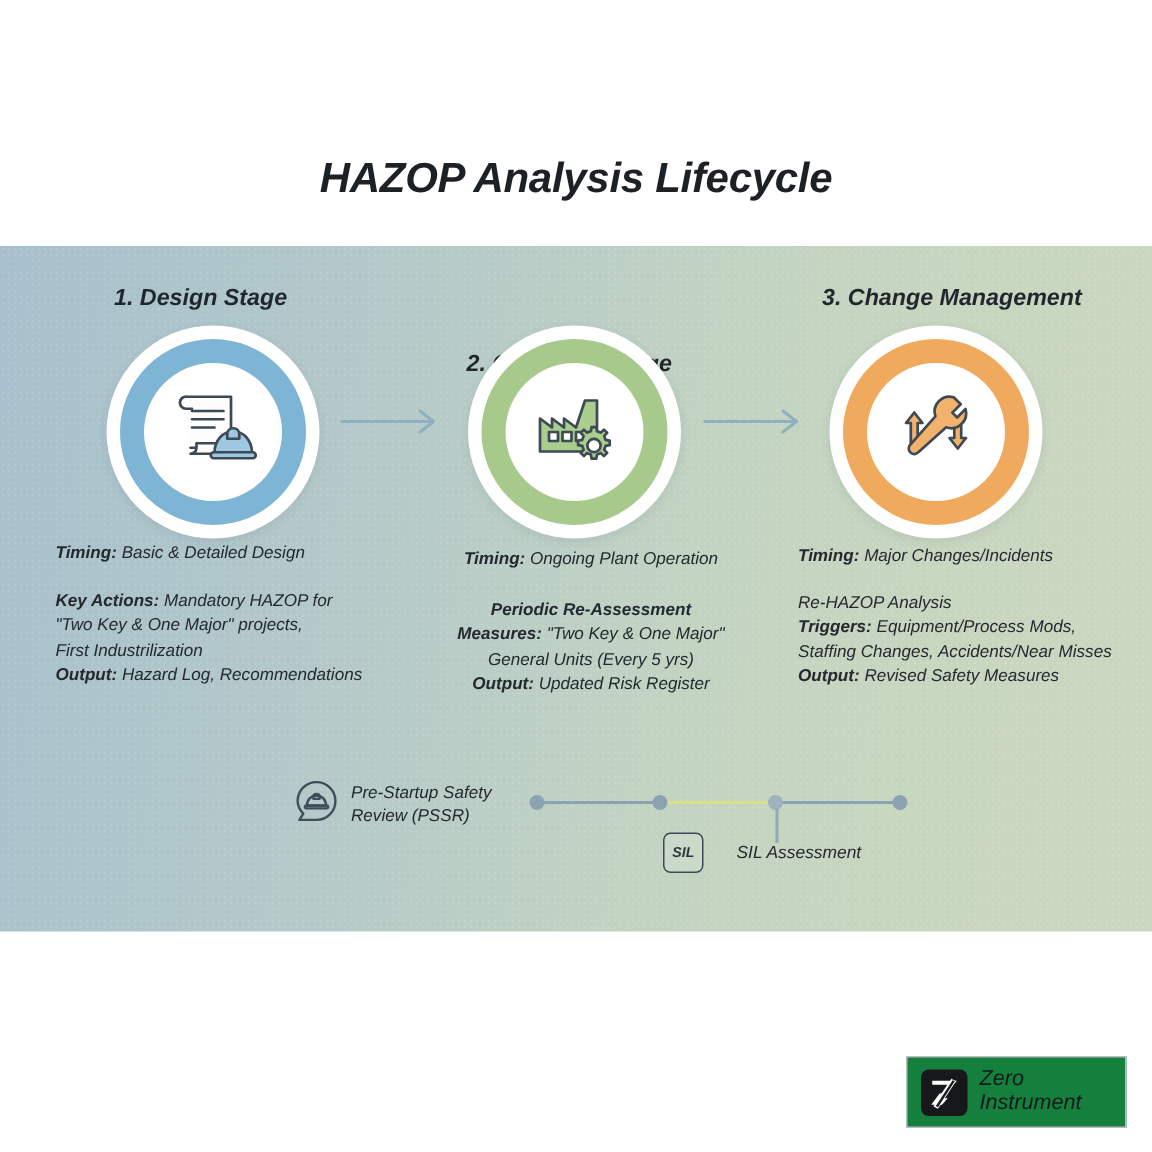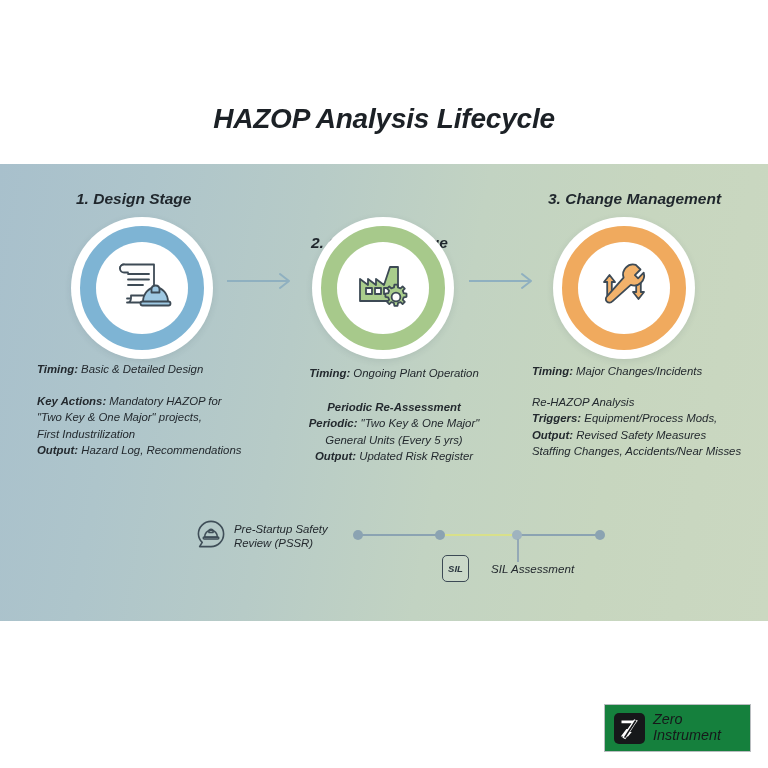--- a/index.html
+++ b/index.html
@@ -299,7 +299,7 @@
     </div>
     <div class="gap"></div>
     <div><span class="b">Periodic Re-Assessment</span><span></span></div>
-    <div><span class="b">Periodic:</span><span> "Two Key &amp; One Major"</span></div>
+    <div><span class="b">Measures:</span><span> "Two Key &amp; One Major"</span></div>
     <div><span class="b"></span><span>General Units (Every 5 yrs)</span></div>
     <div><span class="b">Output:</span><span> Updated Risk Register</span></div>
   </div>

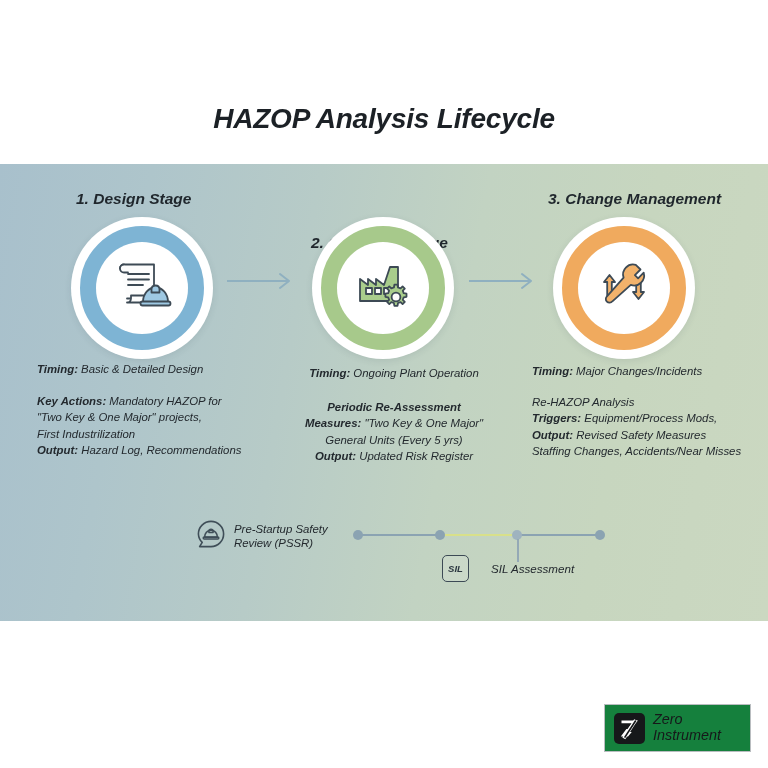--- a/index.html
+++ b/index.html
@@ -311,8 +311,8 @@
     <div class="gap"></div>
     <div><span class="b"></span><span>Re-HAZOP Analysis</span></div>
     <div><span class="b">Triggers:</span><span> Equipment/Process Mods,</span></div>
+    <div><span class="b"></span><span>Staffing Changes, Accidents/Near Misses</span></div>
     <div><span class="b">Output:</span><span> Revised Safety Measures</span></div>
-    <div><span class="b"></span><span>Staffing Changes, Accidents/Near Misses</span></div>
   </div>
 
   <div id="timeline-section">

